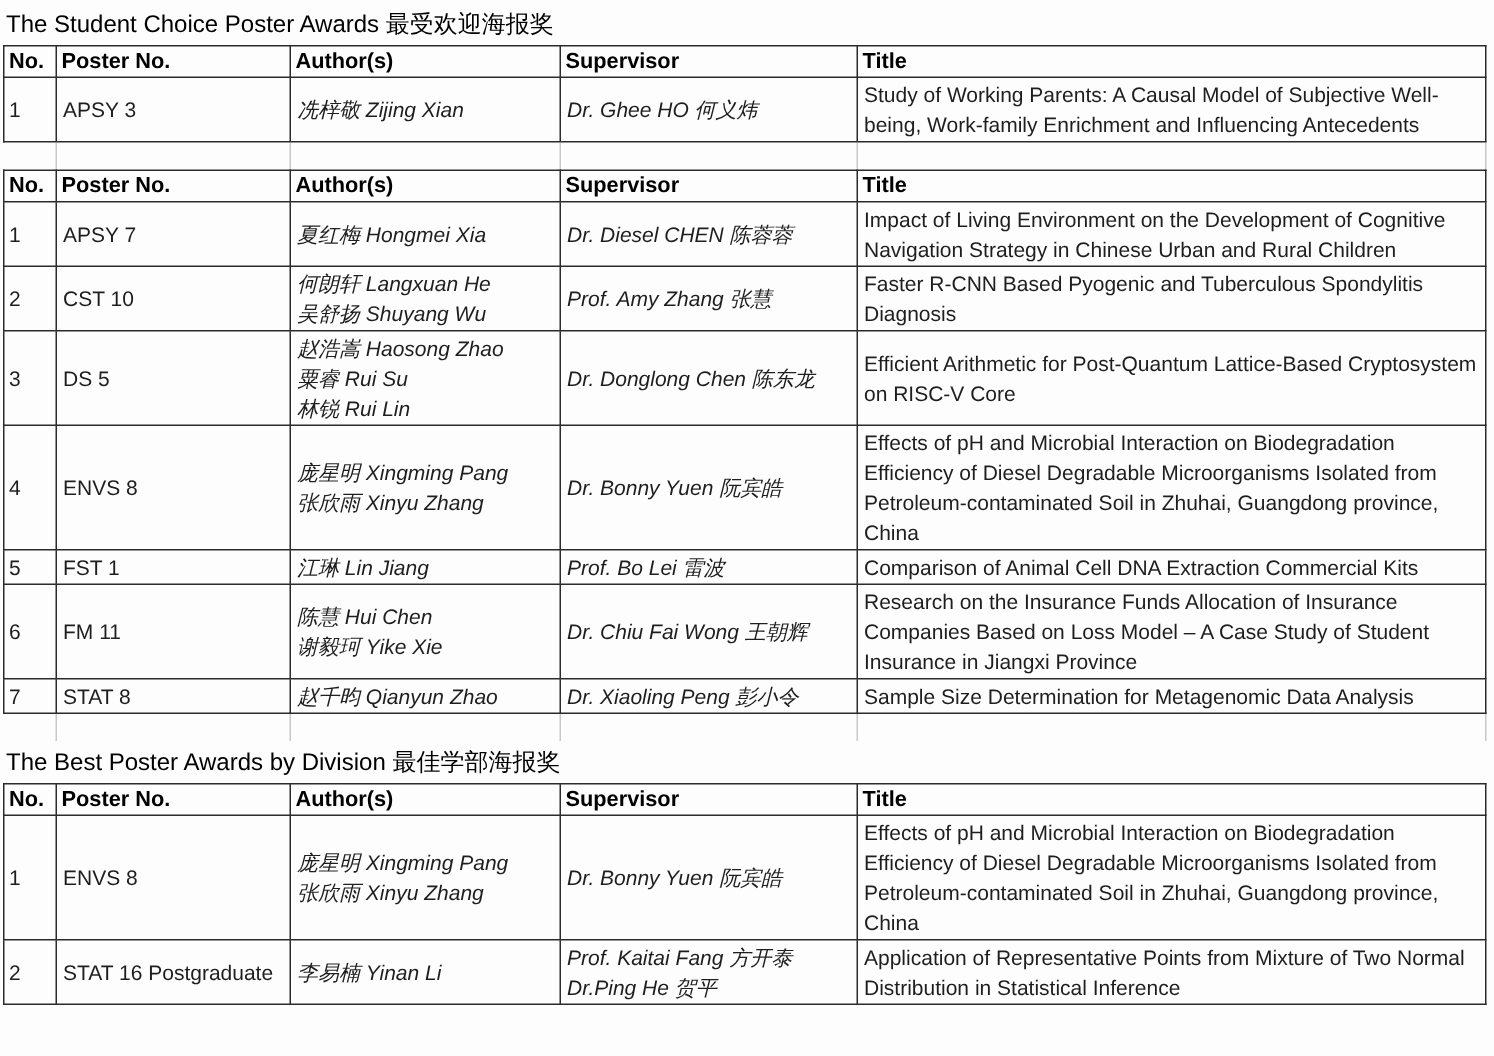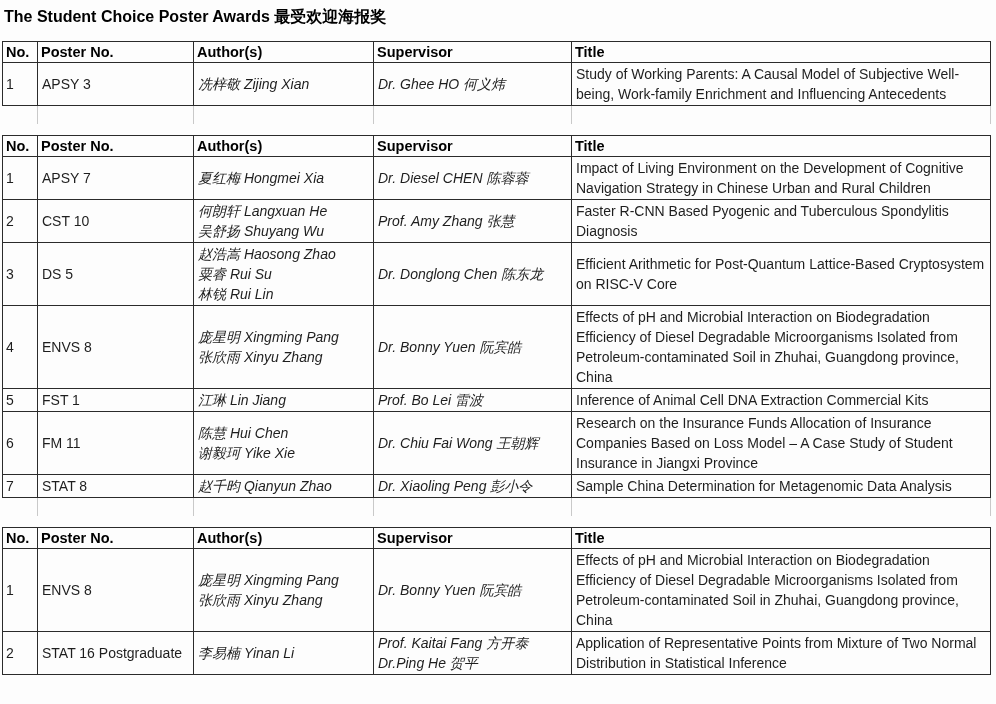--- a/index.html
+++ b/index.html
@@ -17,7 +17,7 @@
   }
   .section-title {
     font-size: 16px;
-    font-weight: bold;
+    font-weight: normal;
     color: #000;
     margin: 0;
     padding: 5px 2px 4px 2px;

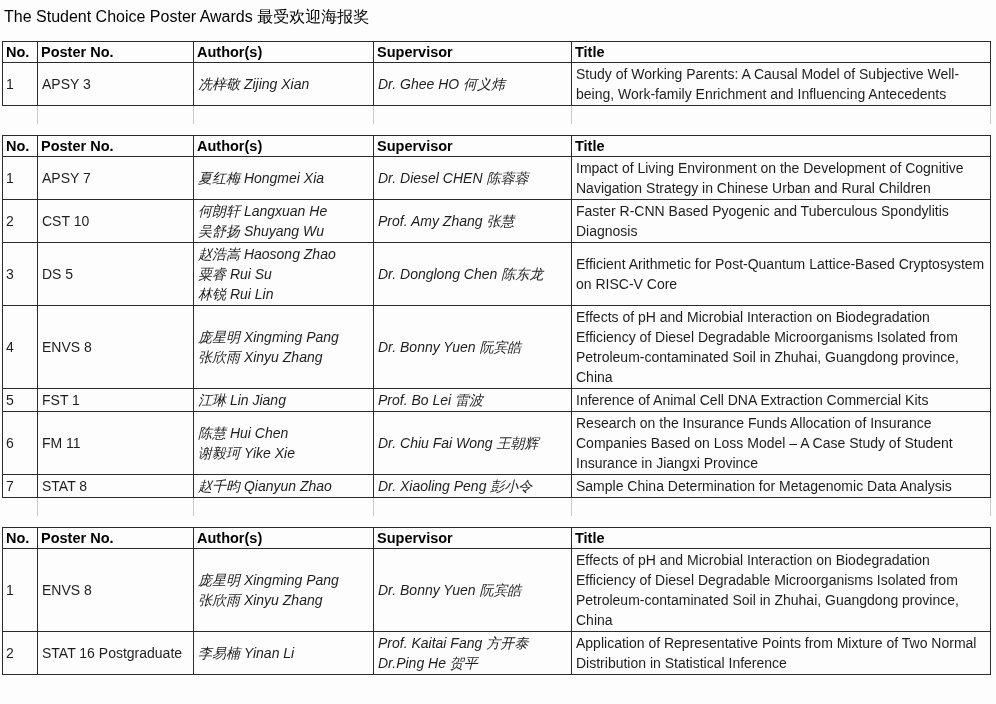--- a/index.html
+++ b/index.html
@@ -28,7 +28,6 @@
     border-collapse: collapse;
     table-layout: fixed;
     width: 988px;
-    margin-top: 11px;
   }
   col.c-no        { width: 35px; }
   col.c-poster    { width: 156px; }

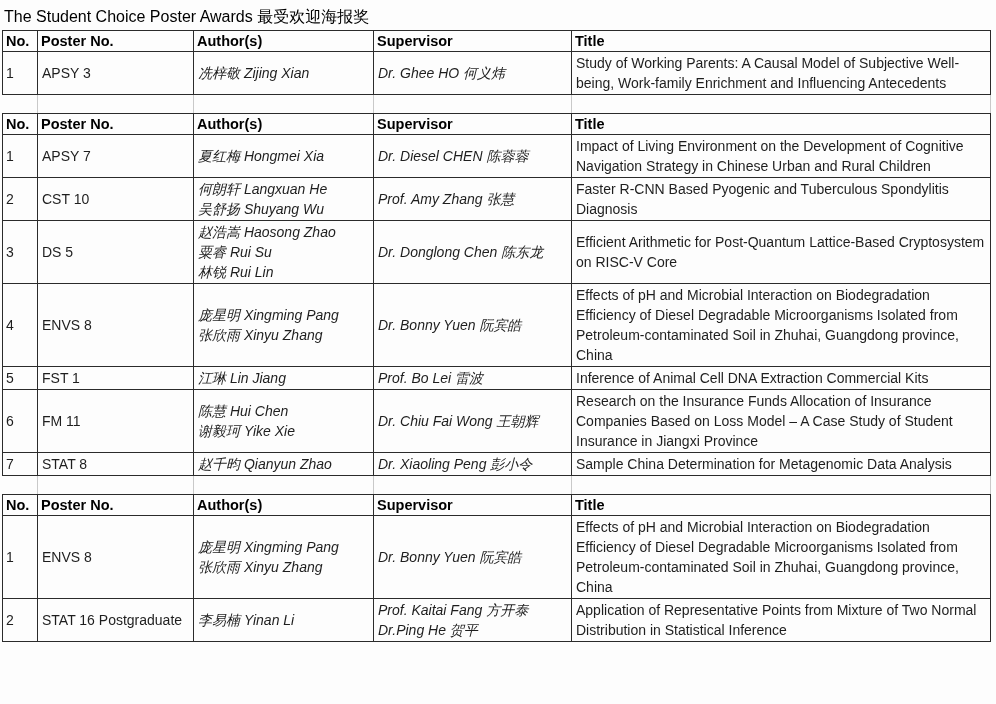--- a/index.html
+++ b/index.html
@@ -190,7 +190,7 @@
     <td class="col-supervisor">
               <div class="cell-line">Prof. Bo Lei 雷波</div>
             </td>
-    <td class="col-title">Inference of Animal Cell DNA Extraction Commercial Kits</td>
+    <td class="col-title">Comparison of Animal Cell DNA Extraction Commercial Kits</td>
   </tr>
 
   <tr class="data-row">

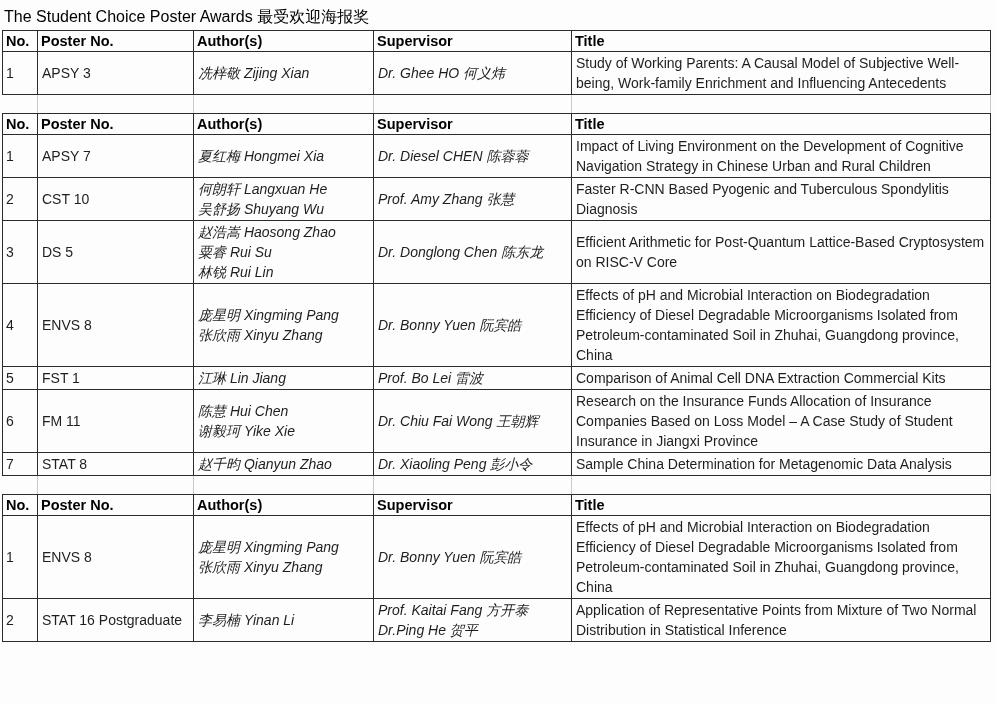--- a/index.html
+++ b/index.html
@@ -215,7 +215,7 @@
     <td class="col-supervisor">
               <div class="cell-line">Dr. Xiaoling Peng 彭小令</div>
             </td>
-    <td class="col-title">Sample China Determination for Metagenomic Data Analysis</td>
+    <td class="col-title">Sample Size Determination for Metagenomic Data Analysis</td>
   </tr>
 <tr class="spacer">
             <td></td>

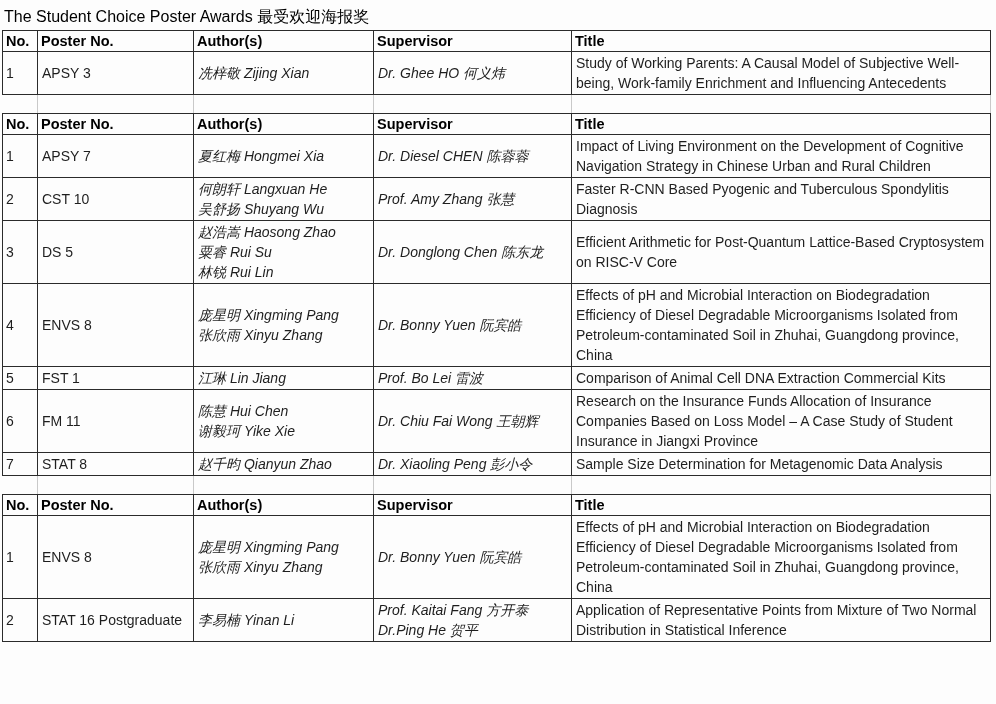--- a/index.html
+++ b/index.html
@@ -229,6 +229,7 @@
   </section>
 
   <section class="award-section">
+    <h2 class="section-title">The Best Poster Awards by Division 最佳学部海报奖</h2>
     <table class="awards-table">
       <colgroup>
         <col class="c-no">

